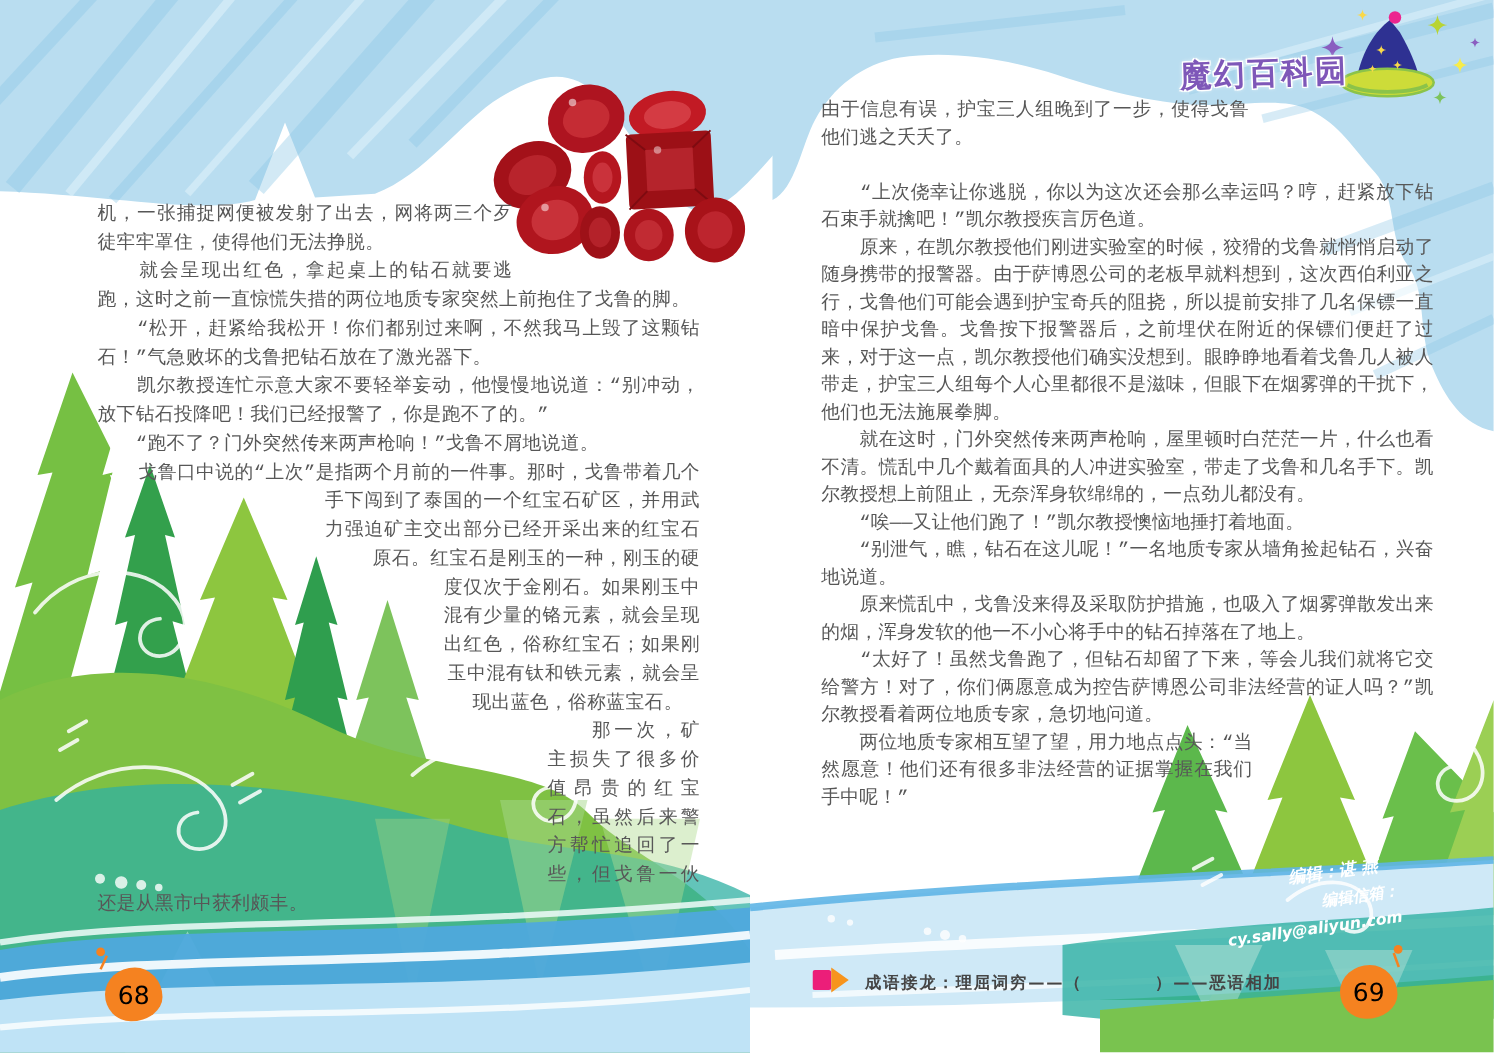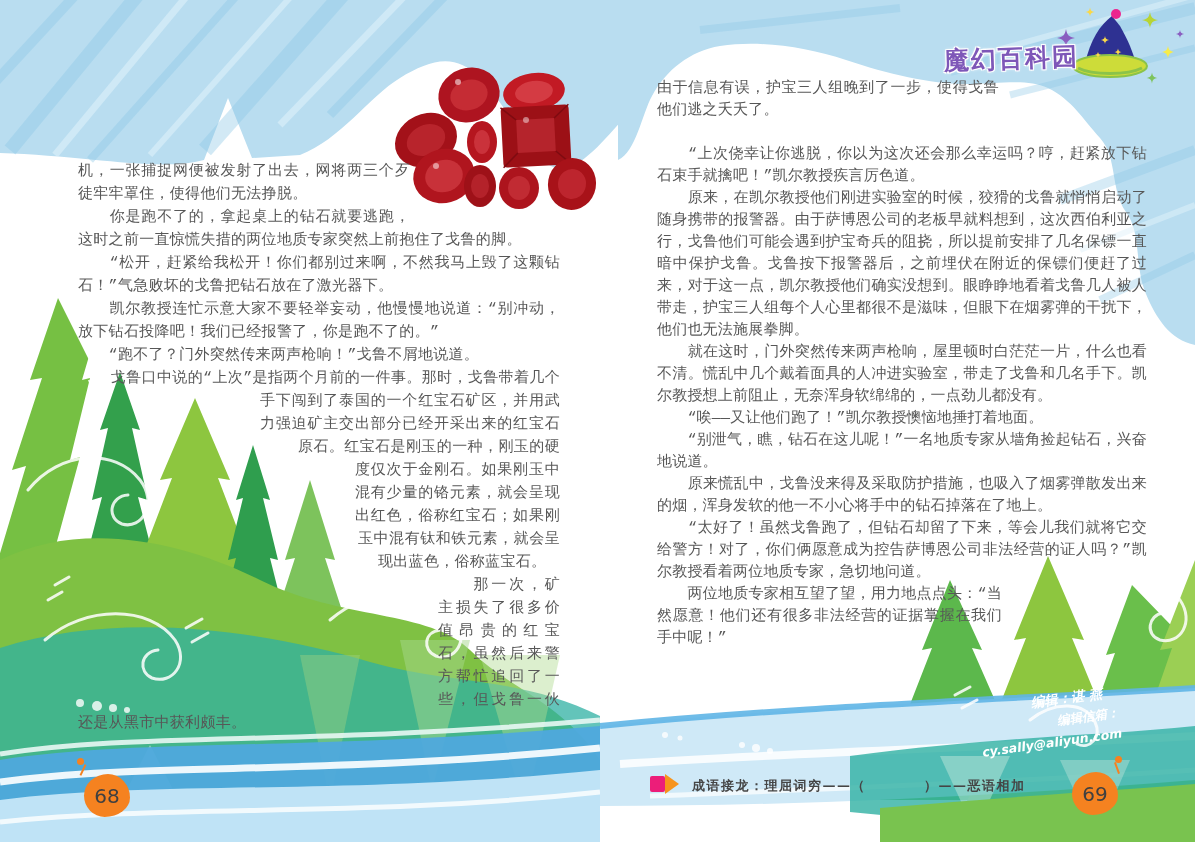--- a/index.html
+++ b/index.html
@@ -214,7 +214,7 @@
 <div id="left-col" class="story">
   <i class="spr"></i>
   <p>机，一张捕捉网便被发射了出去，网将两三个歹徒牢牢罩住，使得他们无法挣脱。</p>
-  <p>　　你是跑不了的，拿起桌上的钻石就要逃跑，这时之前一直惊慌失措的两位地质专家突然上前抱住了戈鲁的脚。</p>
+  <p>　　就会呈现出红色，拿起桌上的钻石就要逃跑，这时之前一直惊慌失措的两位地质专家突然上前抱住了戈鲁的脚。</p>
   <p>　　“松开，赶紧给我松开！你们都别过来啊，不然我马上毁了这颗钻石！”气急败坏的戈鲁把钻石放在了激光器下。</p>
   <p>　　凯尔教授连忙示意大家不要轻举妄动，他慢慢地说道：“别冲动，放下钻石投降吧！我们已经报警了，你是跑不了的。”</p>
   <p>　　“跑不了？门外突然传来两声枪响！”戈鲁不屑地说道。</p>

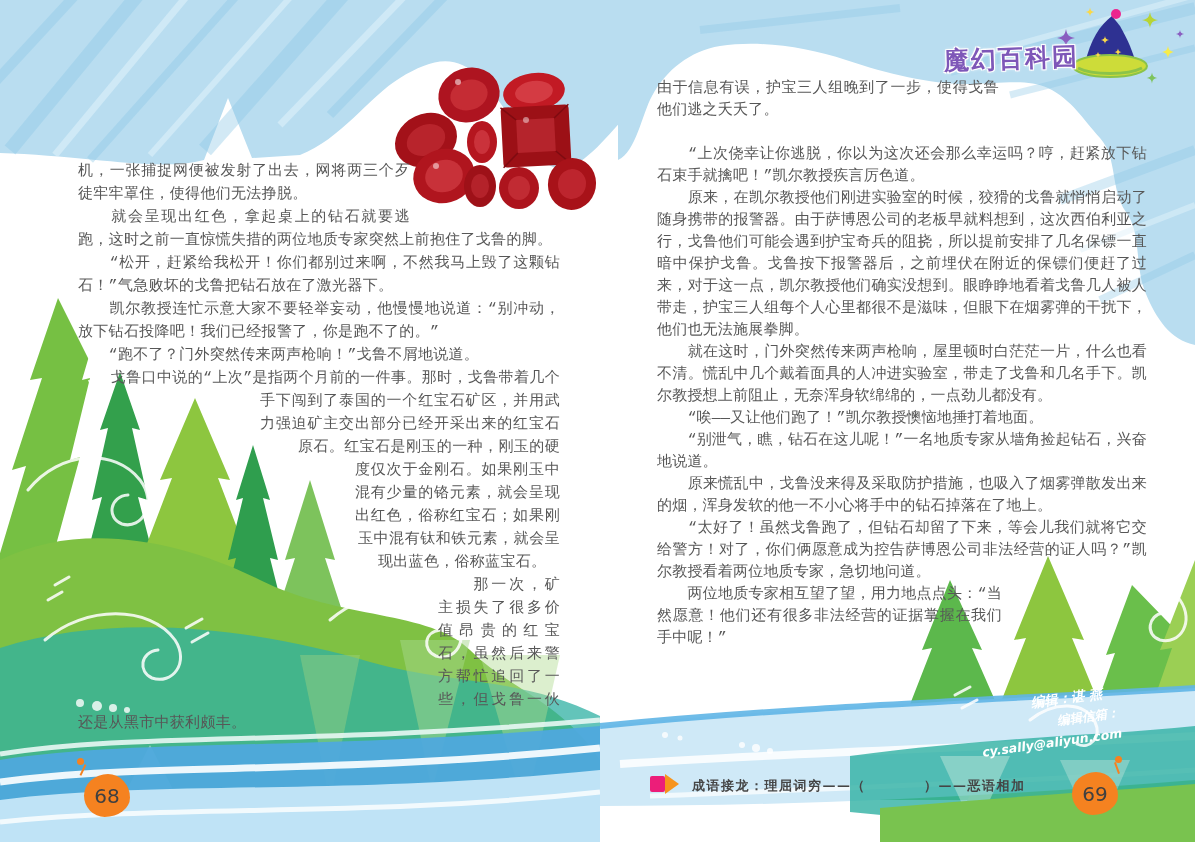--- a/index.html
+++ b/index.html
@@ -28,7 +28,7 @@
   #credits .l1{font-size:13.5px;padding-right:14px;}
   #credits .l2{font-size:12.5px;}
   
-  .bubble{position:absolute;z-index:4;width:46px;height:43px;background:#f58220;color:#404040;
+  .bubble{position:absolute;z-index:4;width:46px;height:43px;background:#f58220;color:#000000;
           font-size:20px;display:flex;align-items:center;justify-content:center;
           border-radius:52% 48% 55% 45% / 50% 55% 45% 50%;}
   .bubble .ant{position:absolute;width:2px;height:12px;background:#f58220;}

